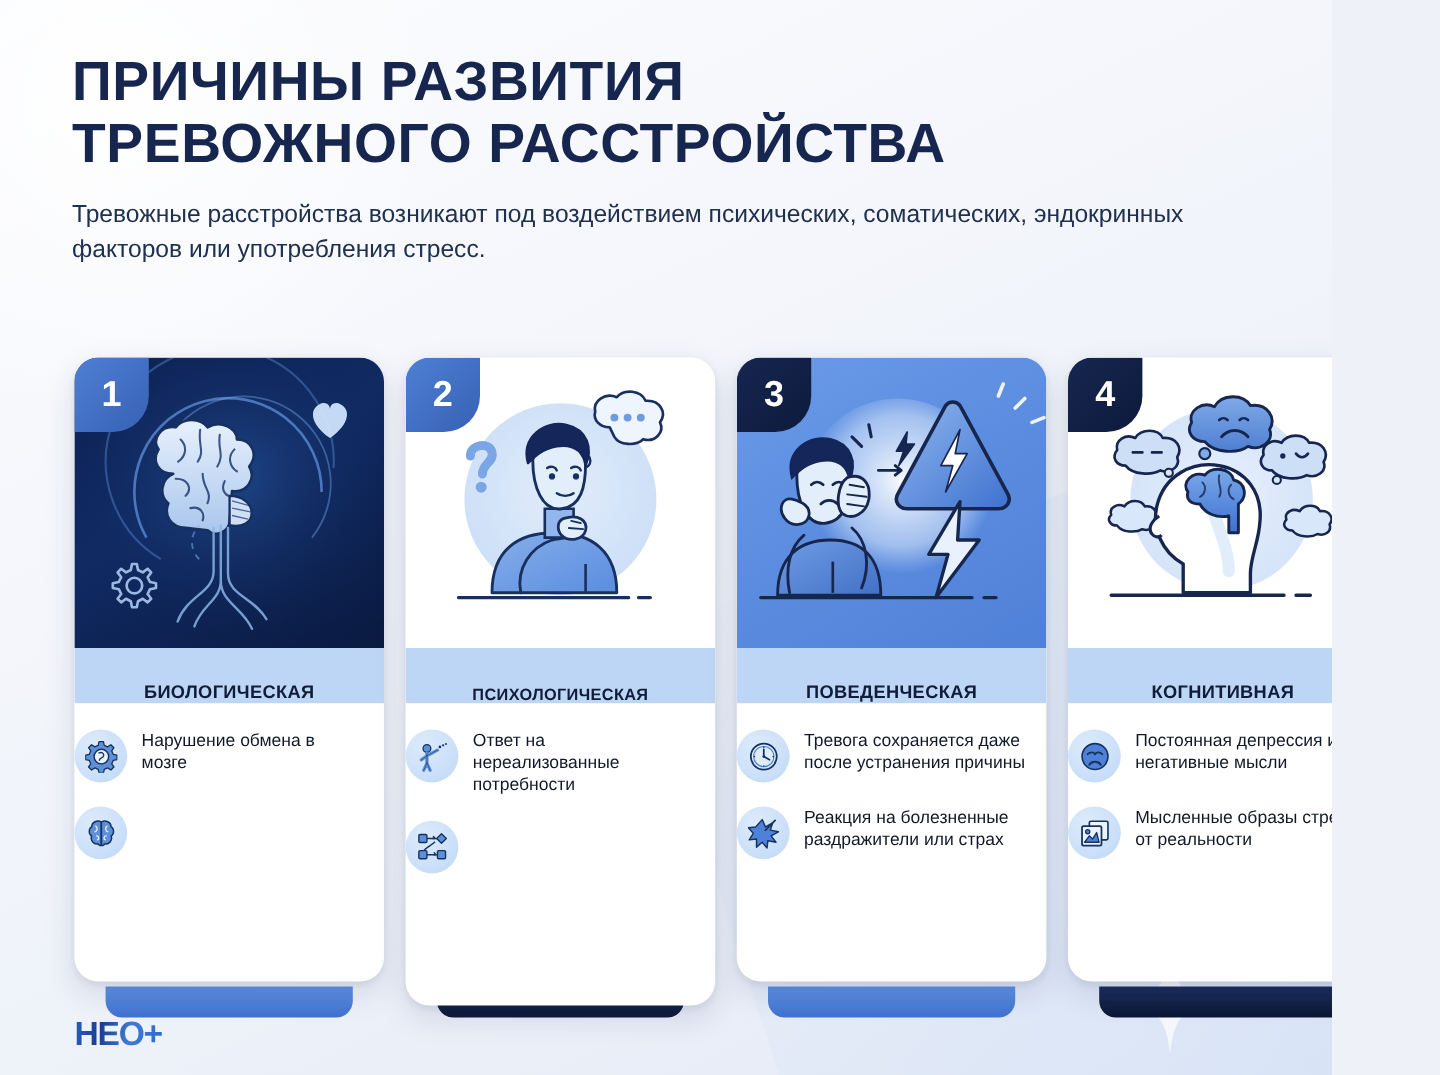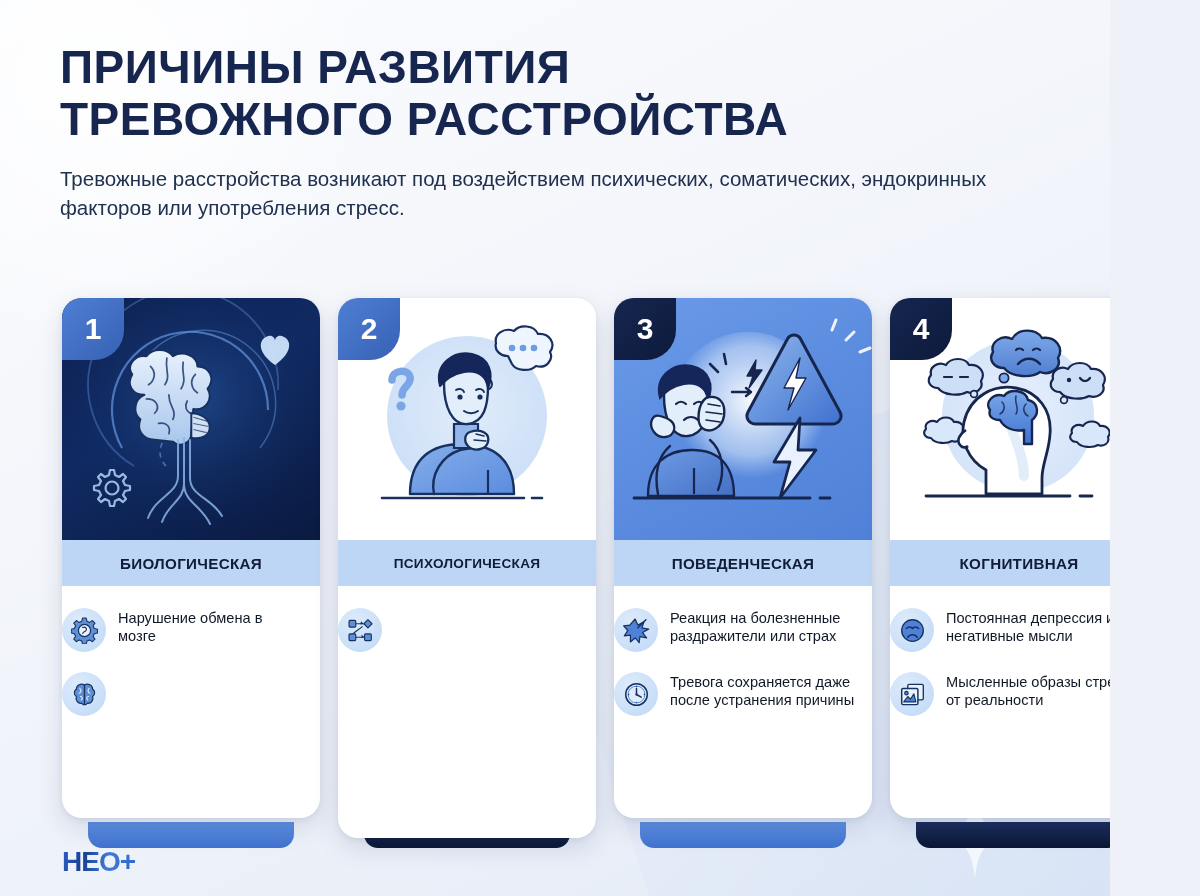--- a/index.html
+++ b/index.html
@@ -154,7 +154,7 @@
     background: #bdd6f5;
     height: 46px;
     display: flex;
-    align-items: center;
+    align-items: flex-end;
     justify-content: center;
   }
   .band-text {

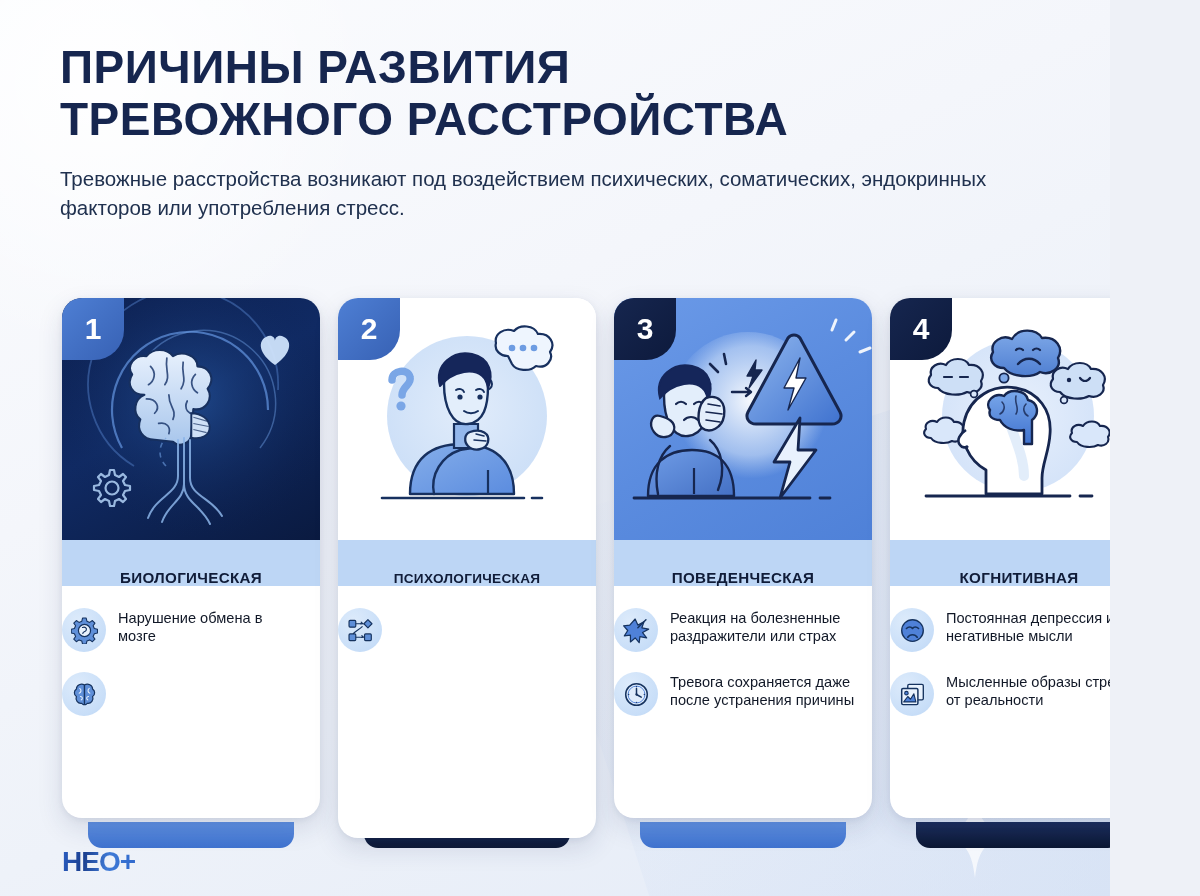--- a/index.html
+++ b/index.html
@@ -376,6 +376,19 @@
           <div class="band-text small">ПСИХОЛОГИЧЕСКАЯ</div>
         </div>
         <div class="bullets">
+          <div class="bullet">
+            <div class="bi">
+              <svg viewBox="0 0 40 40">
+                <circle cx="13" cy="10" r="4.8" fill="#5f8fd8" stroke="#16335f" stroke-width="1.6"></circle>
+                <path d="M13 16 L13 28 M13 28 L9 37 M13 28 L17 37 M13 19 L6 24 M13 19 L26 12" fill="none" stroke="#5f8fd8" stroke-width="4" stroke-linecap="round"></path>
+                <path d="M13 16 L13 28 M13 28 L9 37 M13 28 L17 37 M13 19 L6 24 M13 19 L26 12" fill="none" stroke="#16335f" stroke-width="1.1" stroke-linecap="round" opacity=".6"></path>
+                <circle cx="29" cy="8" r="1.6" fill="#16335f"></circle>
+                <circle cx="33" cy="6" r="1.4" fill="#16335f"></circle>
+                <circle cx="36.5" cy="4.5" r="1.2" fill="#16335f"></circle>
+              </svg>
+            </div>
+            <div class="btext">Ответ на нереализованные потребности</div>
+          </div>
           <div class="bullet">
             <div class="bi">
               <svg viewBox="0 0 40 40">

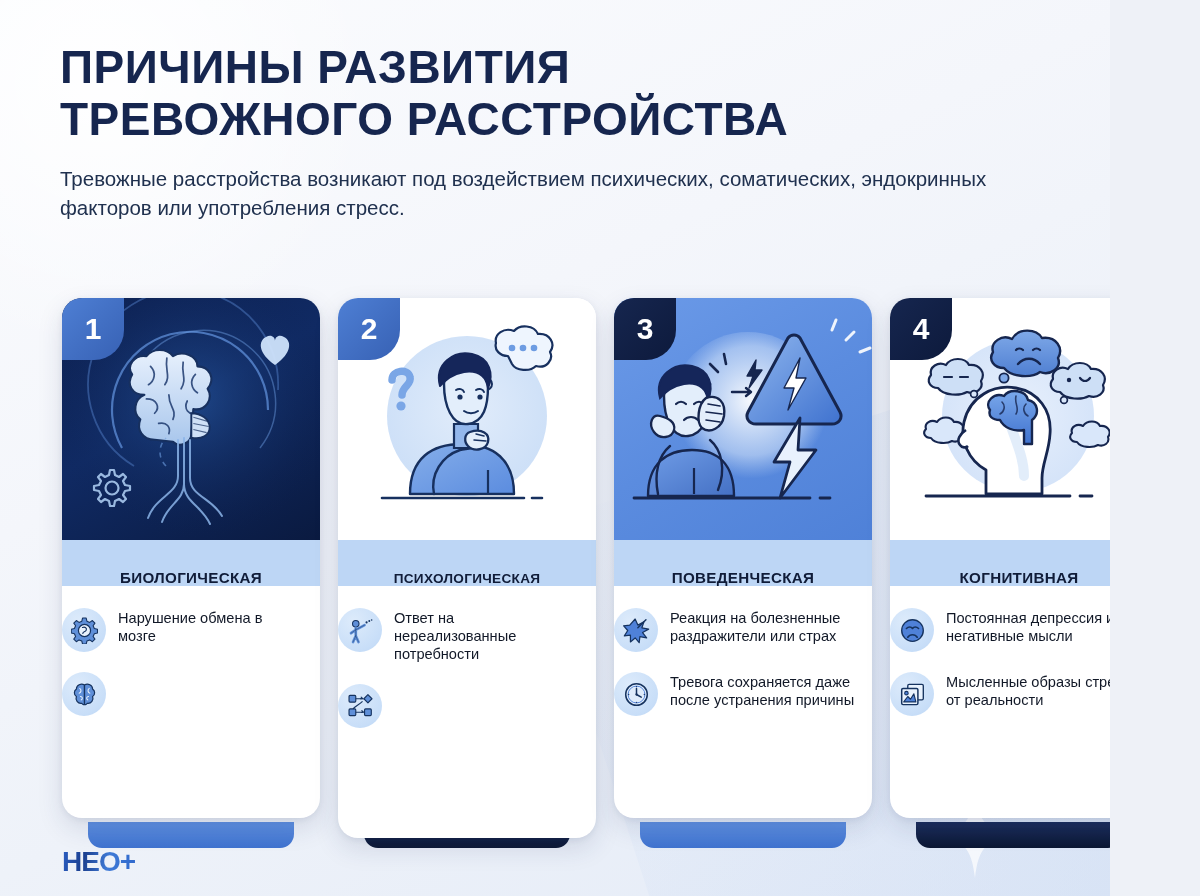--- a/index.html
+++ b/index.html
@@ -472,15 +472,6 @@
           <div class="bullet">
             <div class="bi">
               <svg viewBox="0 0 40 40">
-                <path d="M18 3 L22 12 L31 7 L28 16 L38 18 L29 23 L35 31 L25 29 L24 38 L18 31 L11 37 L11 27 L2 28 L7 20 L1 13 L10 12 Z" fill="#4f81d8" stroke="#16335f" stroke-width="1.8" stroke-linejoin="round"></path>
-                <path d="M22 16 L34 4" stroke="#16335f" stroke-width="2.2" stroke-linecap="round"></path>
-              </svg>
-            </div>
-            <div class="btext">Реакция на болезненные раздражители или страх</div>
-          </div>
-          <div class="bullet">
-            <div class="bi">
-              <svg viewBox="0 0 40 40">
                 <circle cx="20" cy="20" r="16" fill="#dfecfb" stroke="#16335f" stroke-width="2.2"></circle>
                 <circle cx="20" cy="20" r="12.5" fill="none" stroke="#4f81d8" stroke-width="1.4"></circle>
                 <path d="M20 20 L20 11 M20 20 L27 24" stroke="#16335f" stroke-width="2.2" stroke-linecap="round"></path>
@@ -492,6 +483,15 @@
               </svg>
             </div>
             <div class="btext">Тревога сохраняется даже после устранения причины</div>
+          </div>
+          <div class="bullet">
+            <div class="bi">
+              <svg viewBox="0 0 40 40">
+                <path d="M18 3 L22 12 L31 7 L28 16 L38 18 L29 23 L35 31 L25 29 L24 38 L18 31 L11 37 L11 27 L2 28 L7 20 L1 13 L10 12 Z" fill="#4f81d8" stroke="#16335f" stroke-width="1.8" stroke-linejoin="round"></path>
+                <path d="M22 16 L34 4" stroke="#16335f" stroke-width="2.2" stroke-linecap="round"></path>
+              </svg>
+            </div>
+            <div class="btext">Реакция на болезненные раздражители или страх</div>
           </div>
         </div>
       </div>

